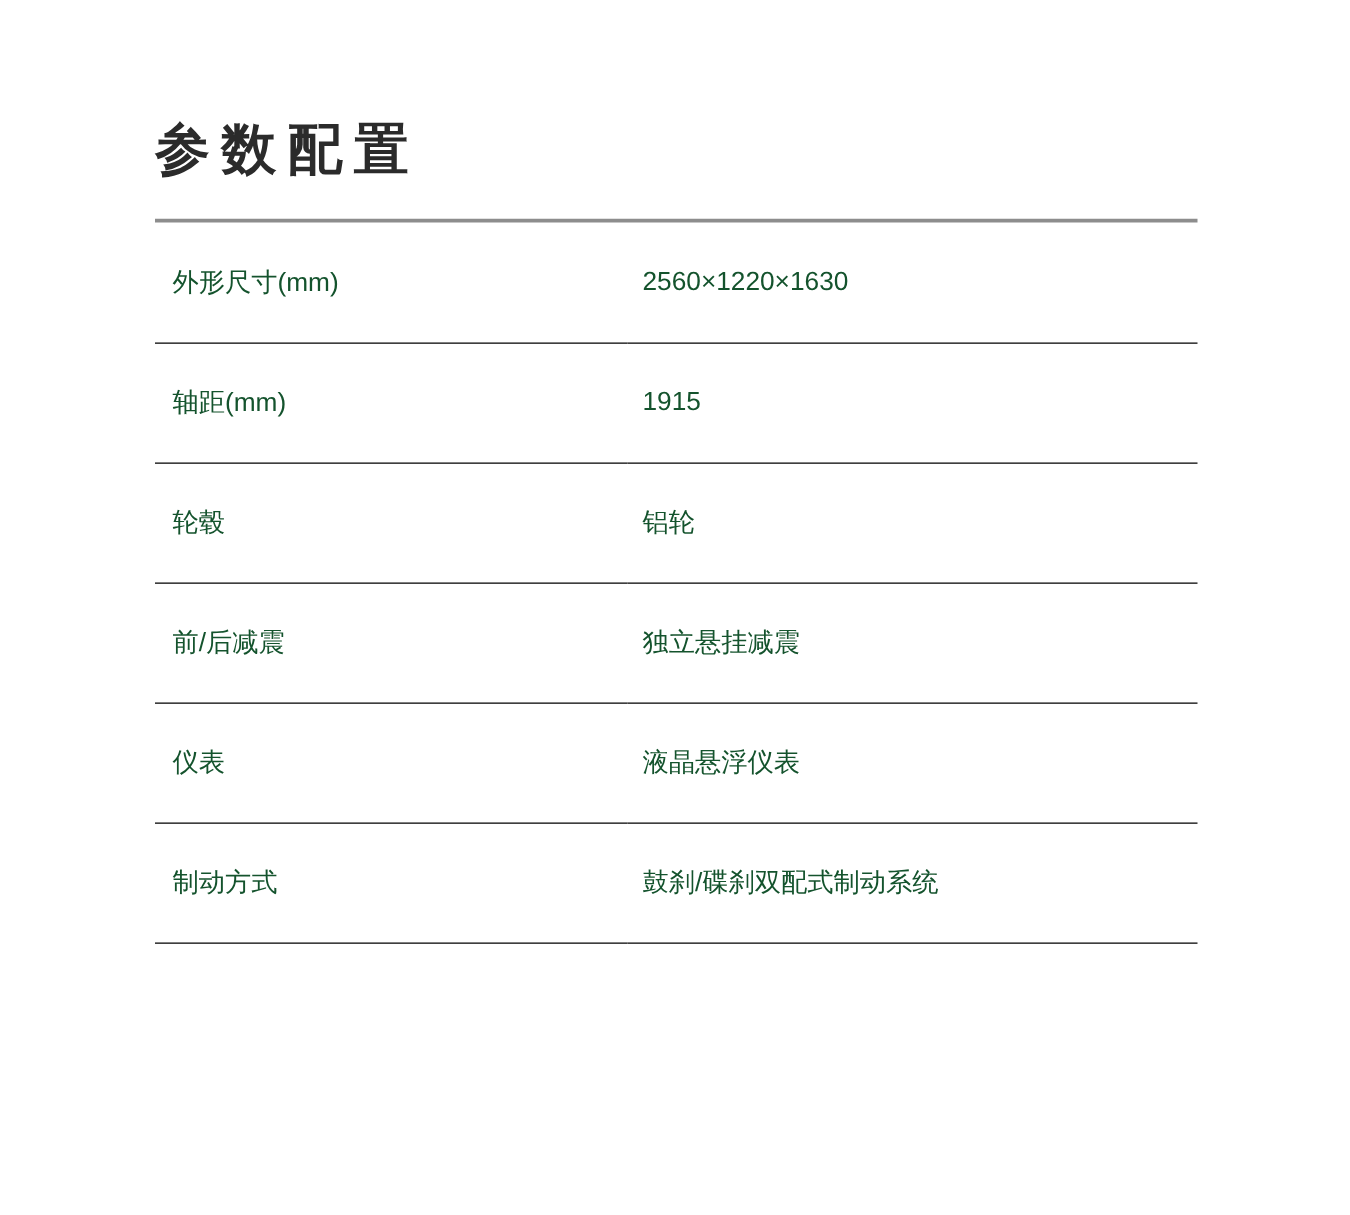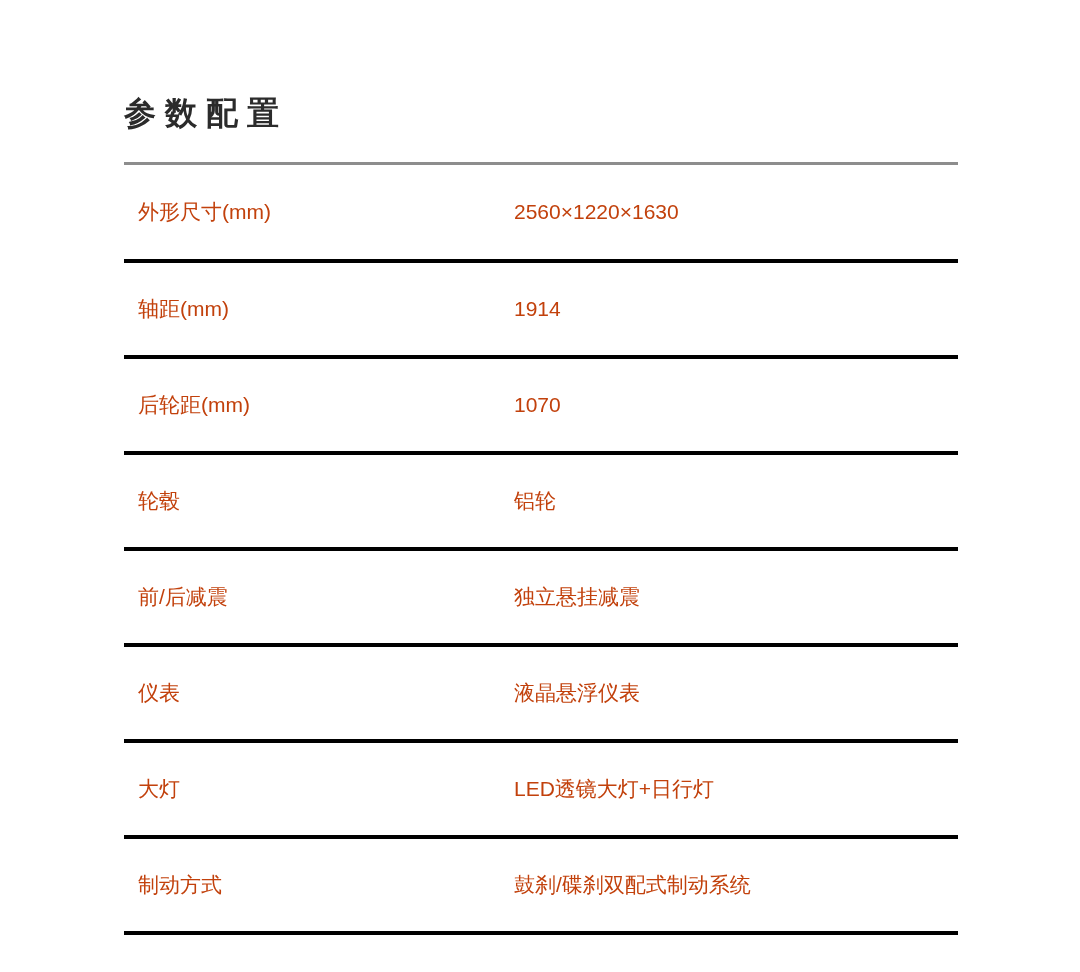--- a/index.html
+++ b/index.html
@@ -23,7 +23,7 @@
     padding: 0 124px;
   }
   .spec-title {
-    font-size: 32px;
+    font-size: 44px;
     font-weight: bold;
     letter-spacing: 9px;
     color: #2b2b2b;

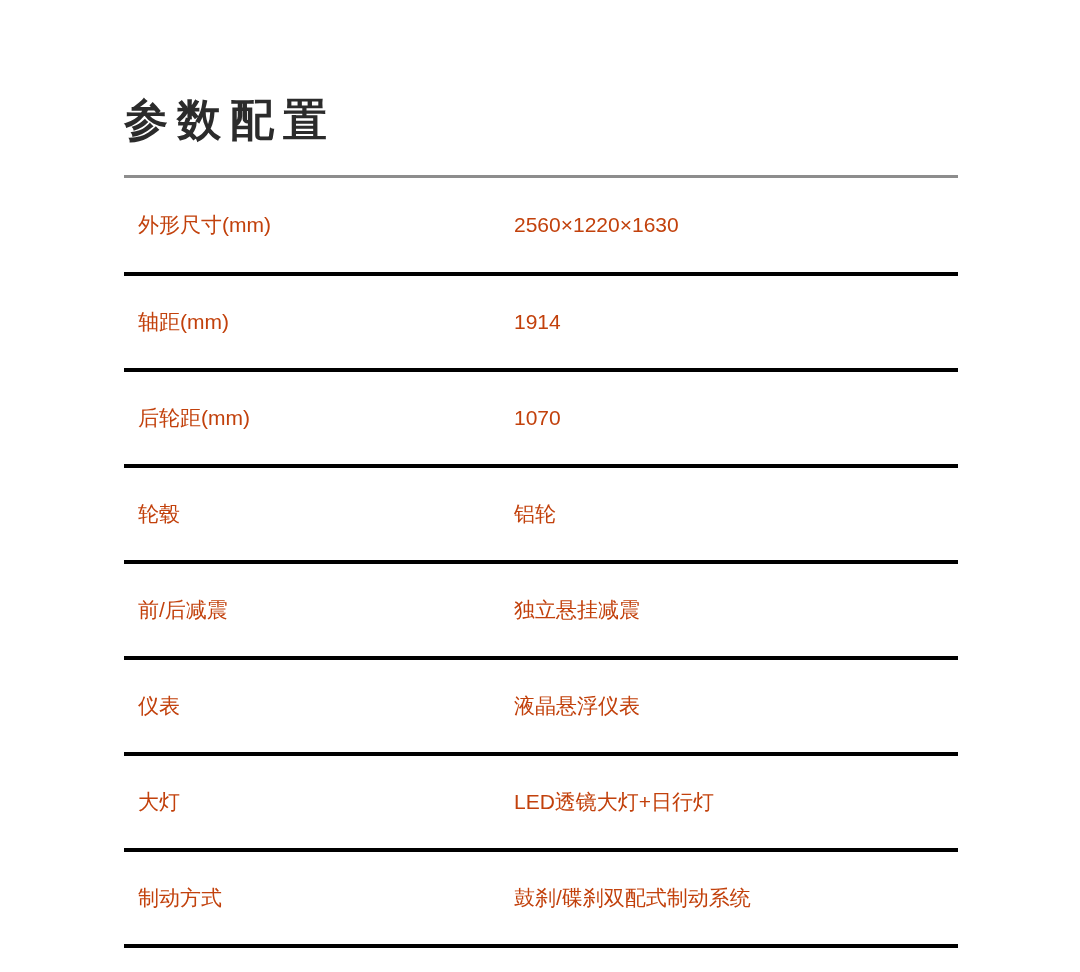--- a/index.html
+++ b/index.html
@@ -45,9 +45,9 @@
     height: 96px;
   }
   .spec-table td {
-    border-bottom: 4px solid #000000;
+    border-bottom: 1px solid #000000;
     font-size: 21px;
-    color: #c2410c;
+    color: #14532d;
     vertical-align: middle;
     padding: 0;
     font-weight: normal;

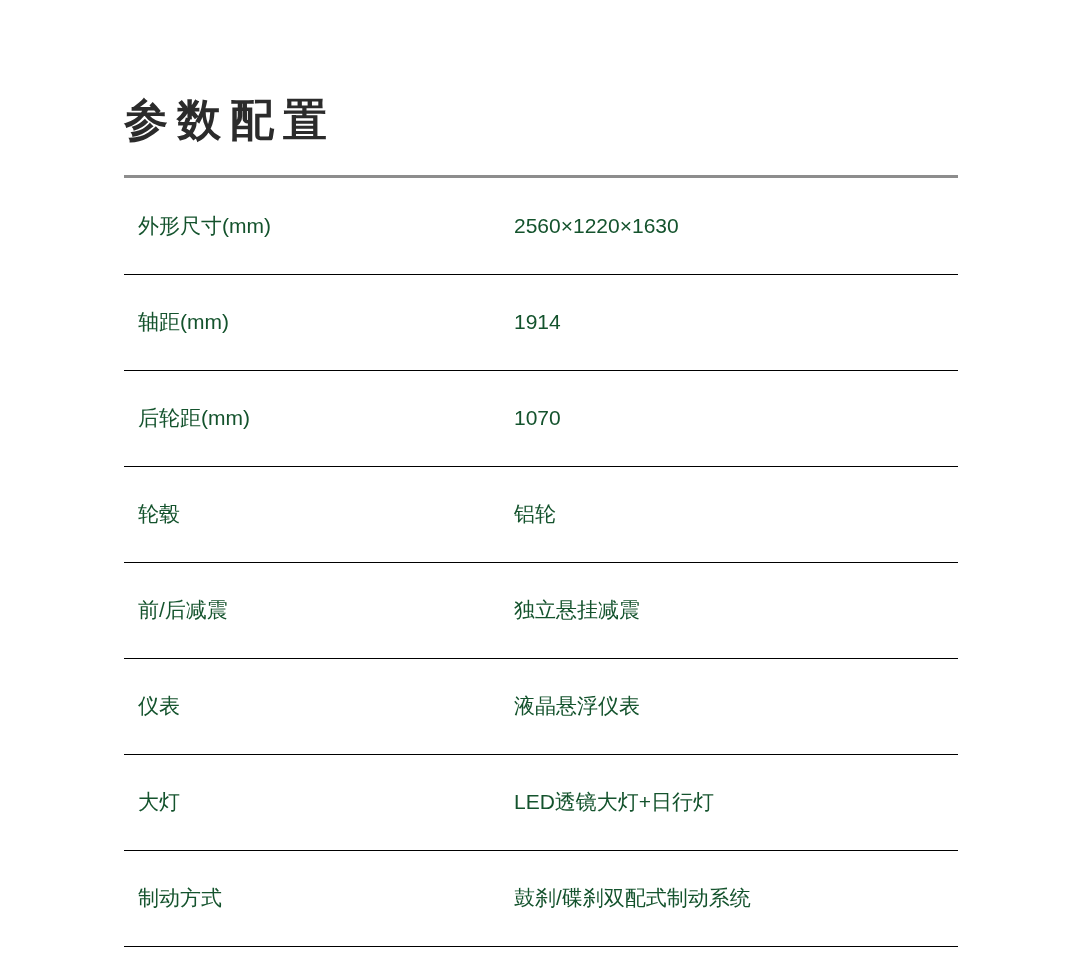--- a/index.html
+++ b/index.html
@@ -81,7 +81,7 @@
       </tr>
       <tr>
         <td class="label">轴距(mm)</td>
-        <td class="value">1914</td>
+        <td class="value">1915</td>
       </tr>
       <tr>
         <td class="label">后轮距(mm)</td>

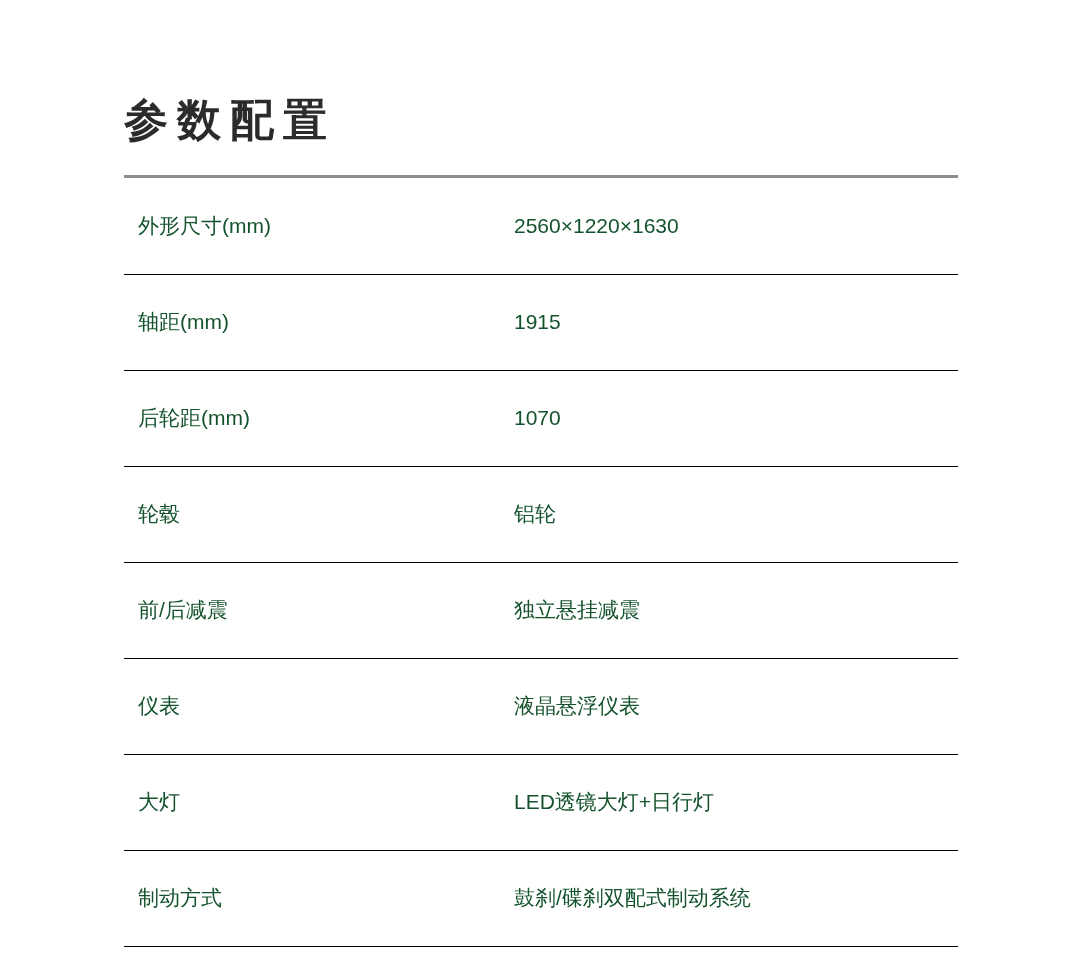--- a/index.html
+++ b/index.html
@@ -84,10 +84,6 @@
         <td class="value">1915</td>
       </tr>
       <tr>
-        <td class="label">后轮距(mm)</td>
-        <td class="value">1070</td>
-      </tr>
-      <tr>
         <td class="label">轮毂</td>
         <td class="value">铝轮</td>
       </tr>

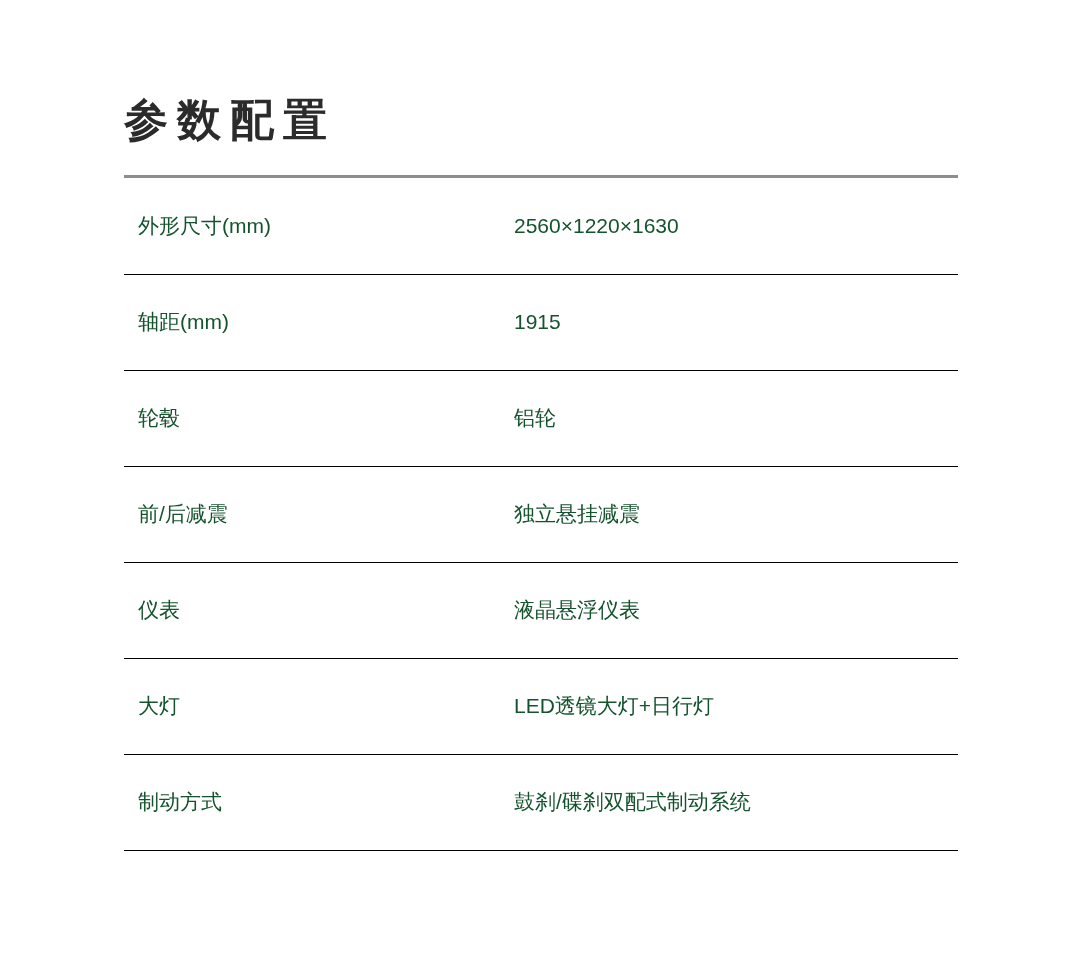--- a/index.html
+++ b/index.html
@@ -96,10 +96,6 @@
         <td class="value">液晶悬浮仪表</td>
       </tr>
       <tr>
-        <td class="label">大灯</td>
-        <td class="value">LED透镜大灯+日行灯</td>
-      </tr>
-      <tr>
         <td class="label">制动方式</td>
         <td class="value">鼓刹/碟刹双配式制动系统</td>
       </tr>

